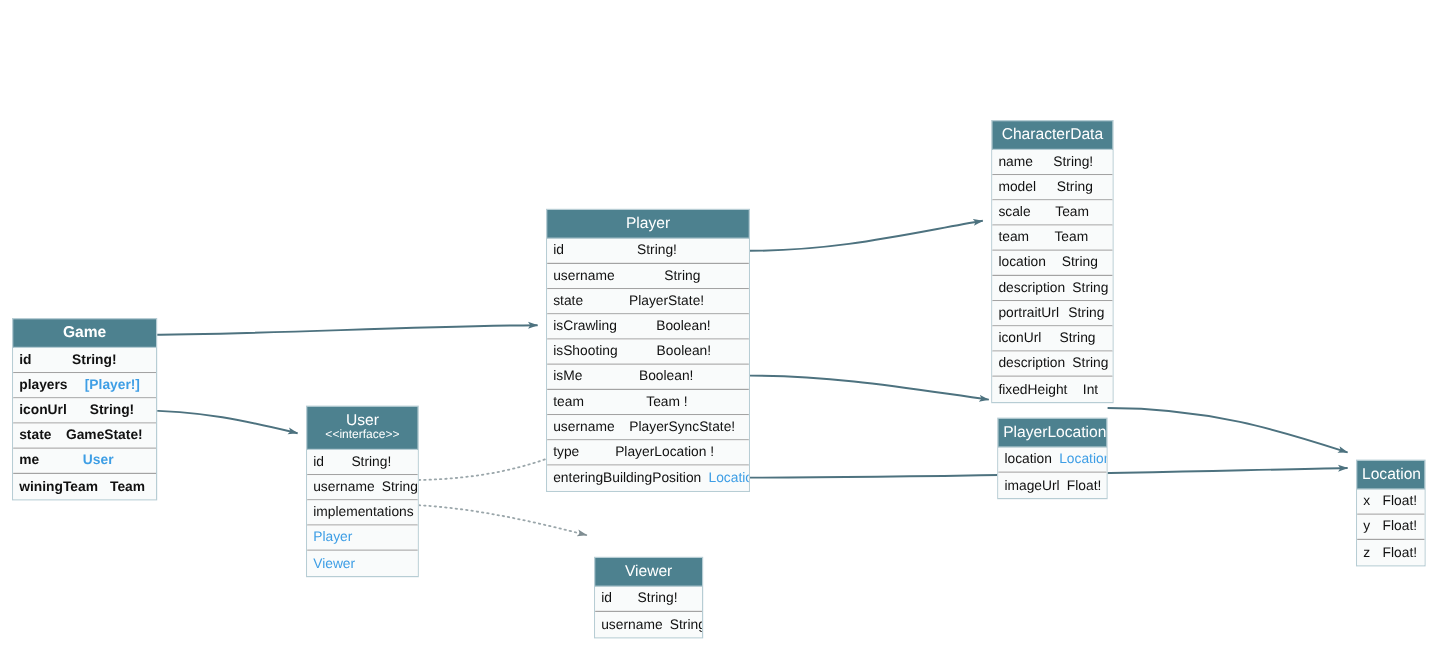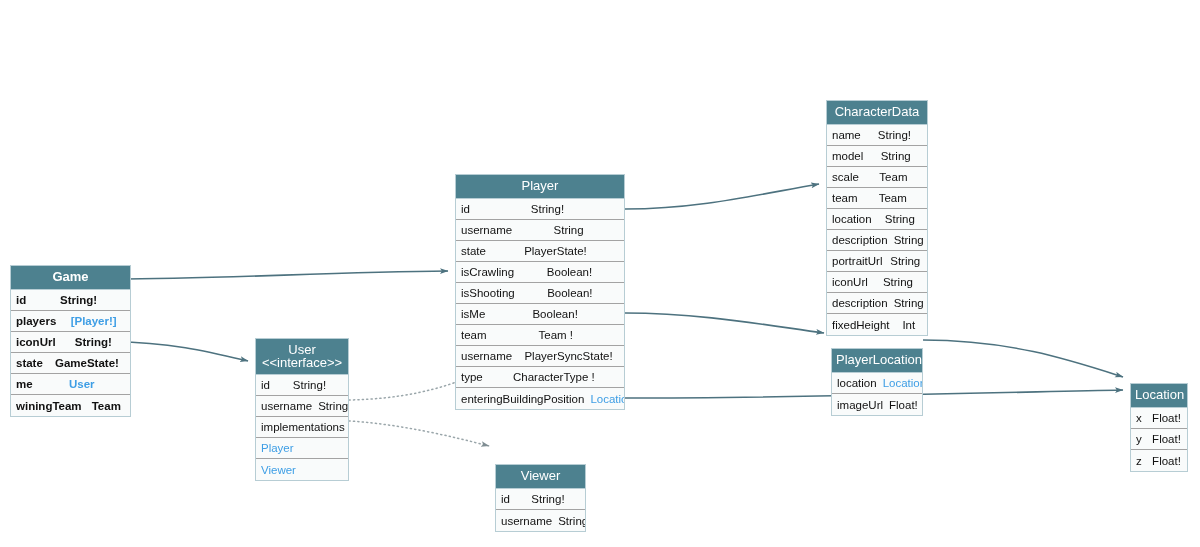--- a/index.html
+++ b/index.html
@@ -55,7 +55,7 @@
   }
   .entity-header .stereo {
     display: block;
-    font-size: 13px;
+    font-size: 10px;
     line-height: 12px;
   }
   .row {

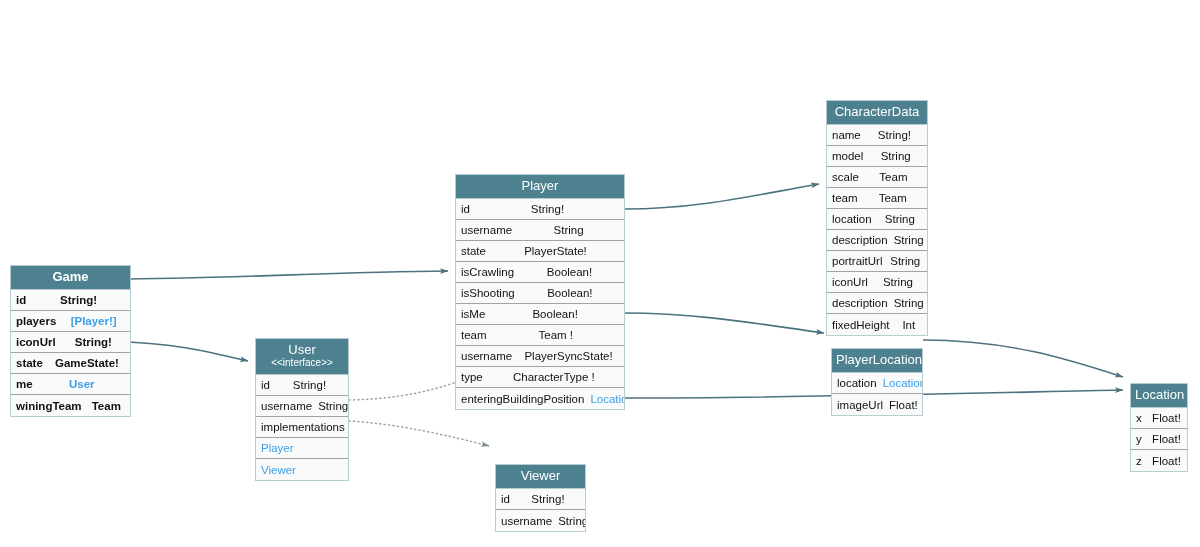--- a/index.html
+++ b/index.html
@@ -235,7 +235,7 @@
     </div>
     <div class="row">
       <span class="fname">type</span>
-      <span class="ftype">CharacterType !</span>
+      <span class="ftype">PlayerLocation !</span>
     </div>
     <div class="row">
       <span class="fname">enteringBuildingPosition</span>

